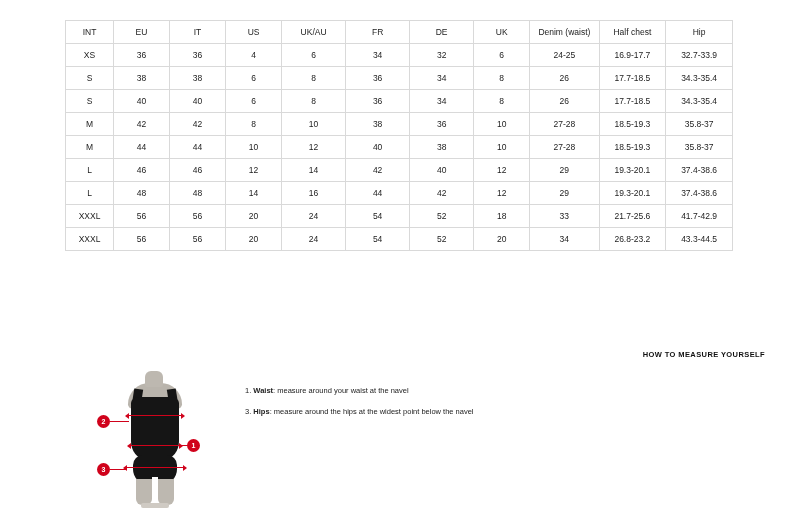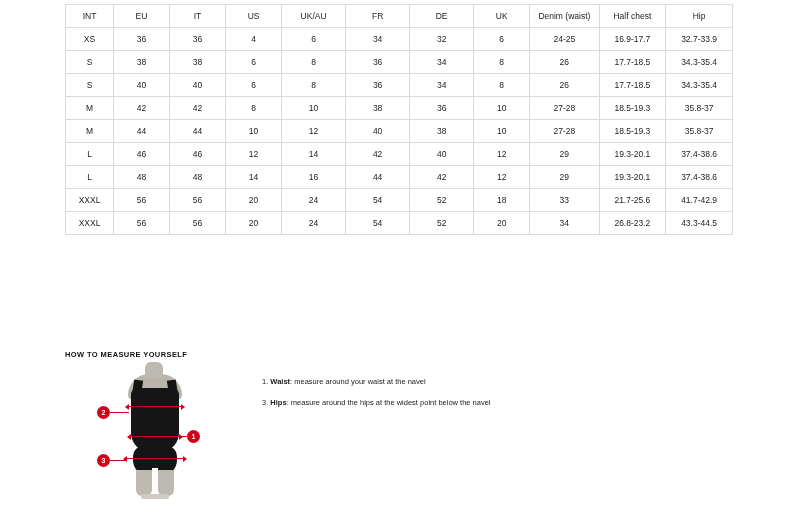--- a/index.html
+++ b/index.html
@@ -25,7 +25,7 @@
   .size-table-wrap {
     position: absolute;
     left: 65px;
-    top: 4px;
+    top: 20px;
     width: 668px;
   }
   table.size-table {

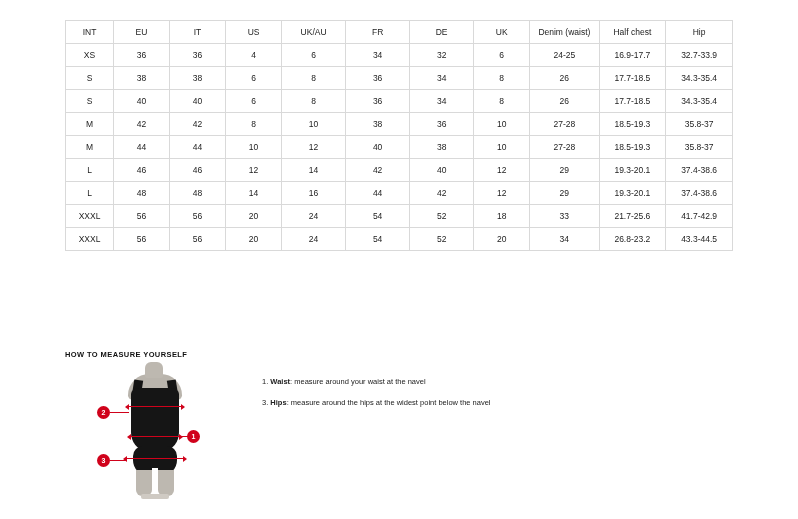--- a/index.html
+++ b/index.html
@@ -73,7 +73,8 @@
     font-weight: bold;
     letter-spacing: 0.4px;
     color: #111;
-    margin-bottom: 3px;
+    margin-bottom: 12px;
+    text-align: right;
   }
   .measure-body {
     display: flex;

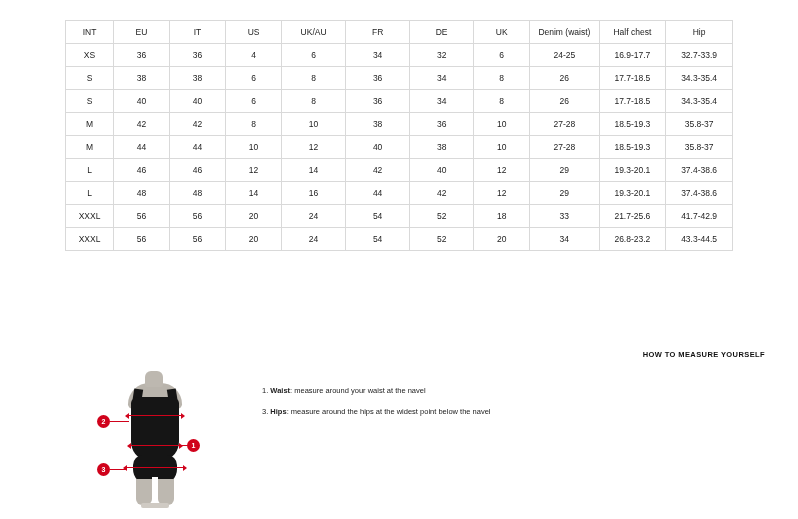--- a/index.html
+++ b/index.html
@@ -88,7 +88,7 @@
     flex: 0 0 120px;
   }
   .notes {
-    margin-left: 47px;
+    margin-left: 30px;
     padding-top: 14px;
   }
   .note {

